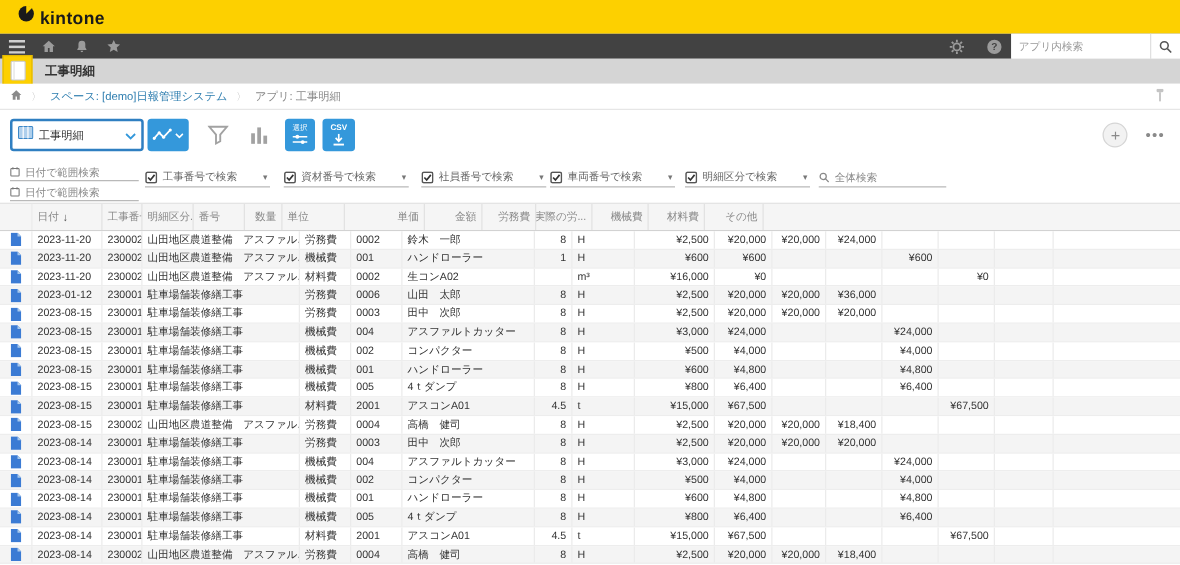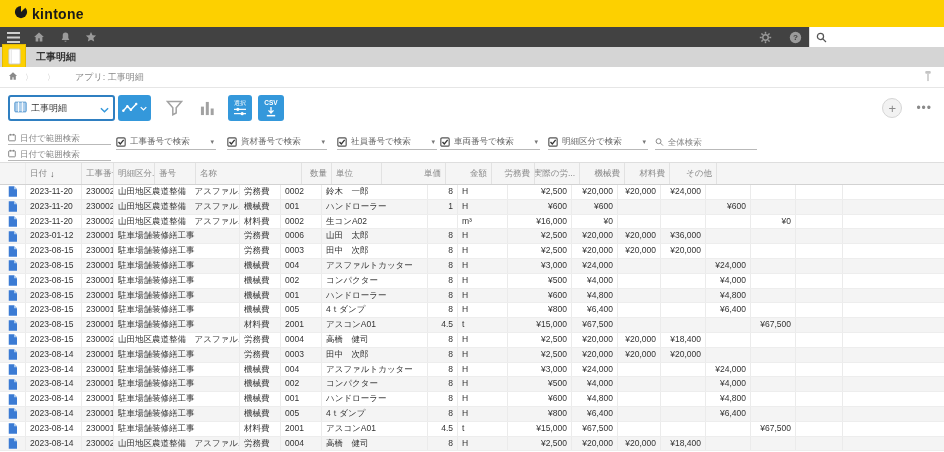--- a/index.html
+++ b/index.html
@@ -154,6 +154,7 @@
     </div>
   </div>
   <div class="nav-search">
+    <input type="text" placeholder="アプリ内検索" style="">
     <button class="nav-search-btn">
       <svg width="11" height="11" viewBox="0 0 16 16" fill="none" stroke="#555" stroke-width="1.8">
           <circle cx="6.5" cy="6.5" r="4.5"></circle>

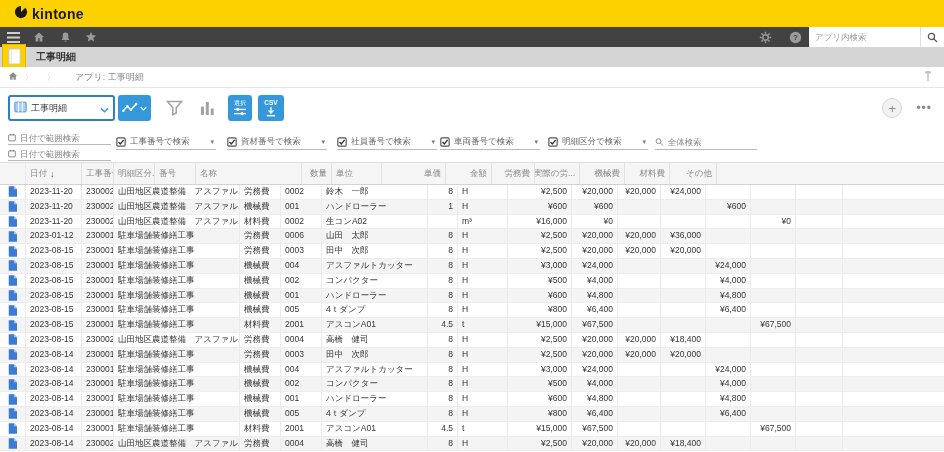--- a/index.html
+++ b/index.html
@@ -181,6 +181,7 @@
       </svg>
   </span>
   <span class="bc-sep">〉</span>
+  <span class="bc-link">スペース: [demo]日報管理システム</span>
   <span class="bc-sep">〉</span>
   <span class="bc-current">アプリ: 工事明細</span>
   <span class="bc-pin">

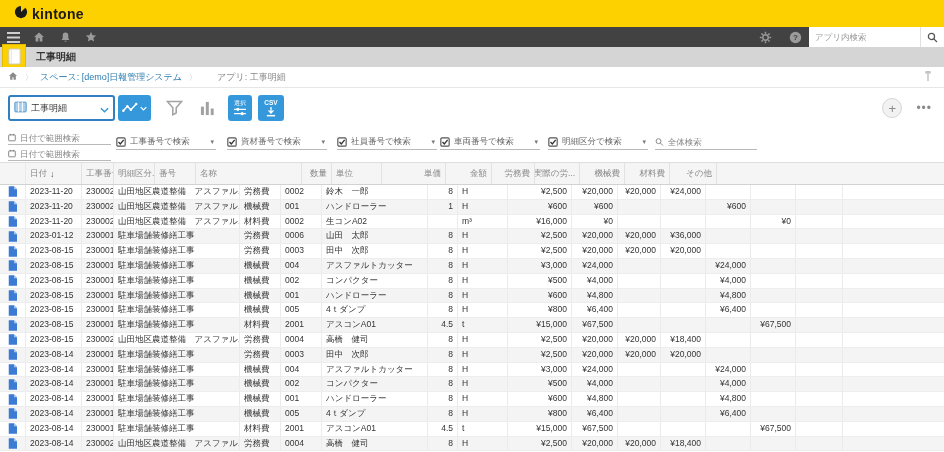--- a/index.html
+++ b/index.html
@@ -37,7 +37,7 @@
     padding-left:8px; font-size:9px; position:relative; }
   .bc-sep { color:#c0c0c0; margin:0 7px; font-size:8px; }
   .bc-link { color:#2d7daf; cursor:pointer; }
-  .bc-current { color:#888;margin-left:13px; }
+  .bc-current { color:#888; }
   .bc-pin { position:absolute; right:12px; top:4px; cursor:pointer; }
 
   

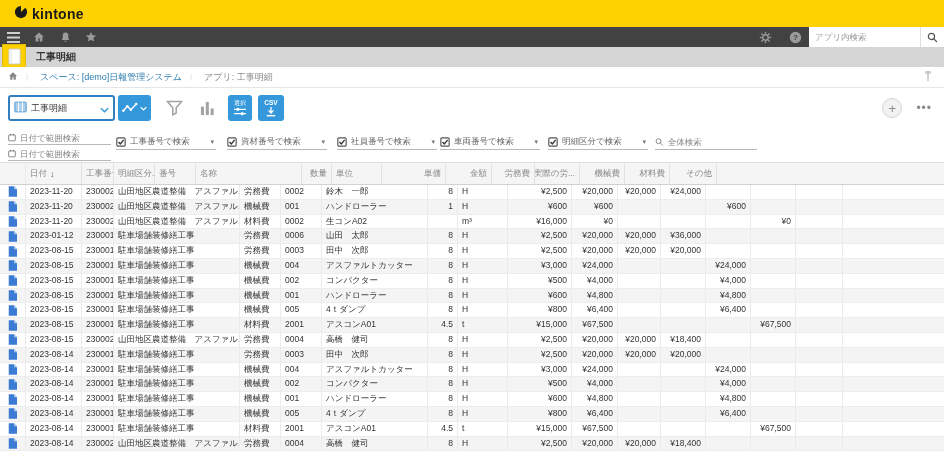--- a/index.html
+++ b/index.html
@@ -344,9 +344,6 @@
       <div class="th " style="width:41px">
         <span>番号</span>
       </div>
-      <div class="th " style="width:106px">
-        <span>名称</span>
-      </div>
       <div class="th cell-r" style="width:30px">
         <span>数量</span>
       </div>

